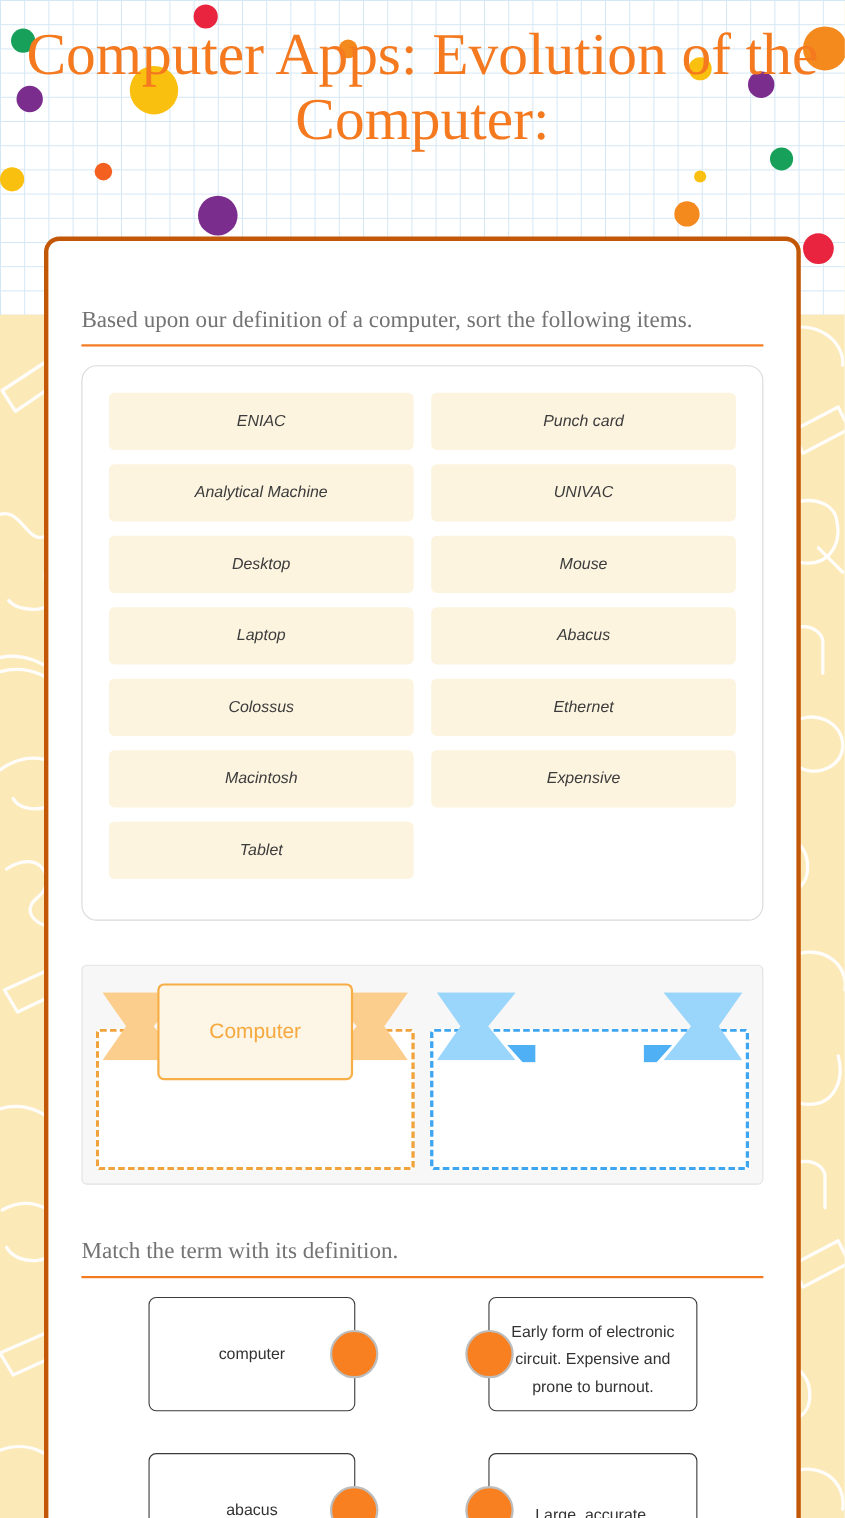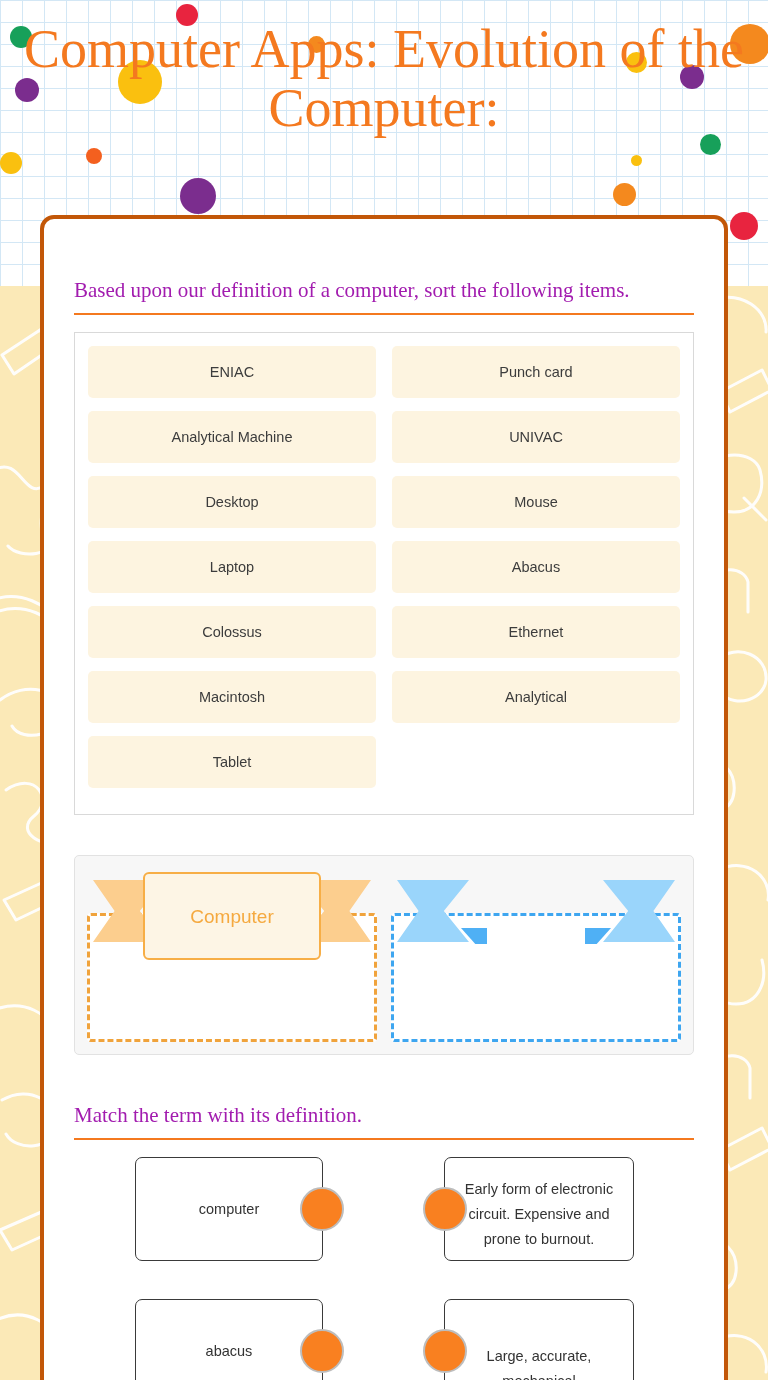--- a/index.html
+++ b/index.html
@@ -91,7 +91,7 @@
     font-family: "Liberation Serif", serif;
     font-size: 21px;
     line-height: 27px;
-    color: #a21caf;
+    color: #737373;
     padding-bottom: 9px;
     border-bottom: 2px solid #f4791f;
     margin-bottom: 17px;

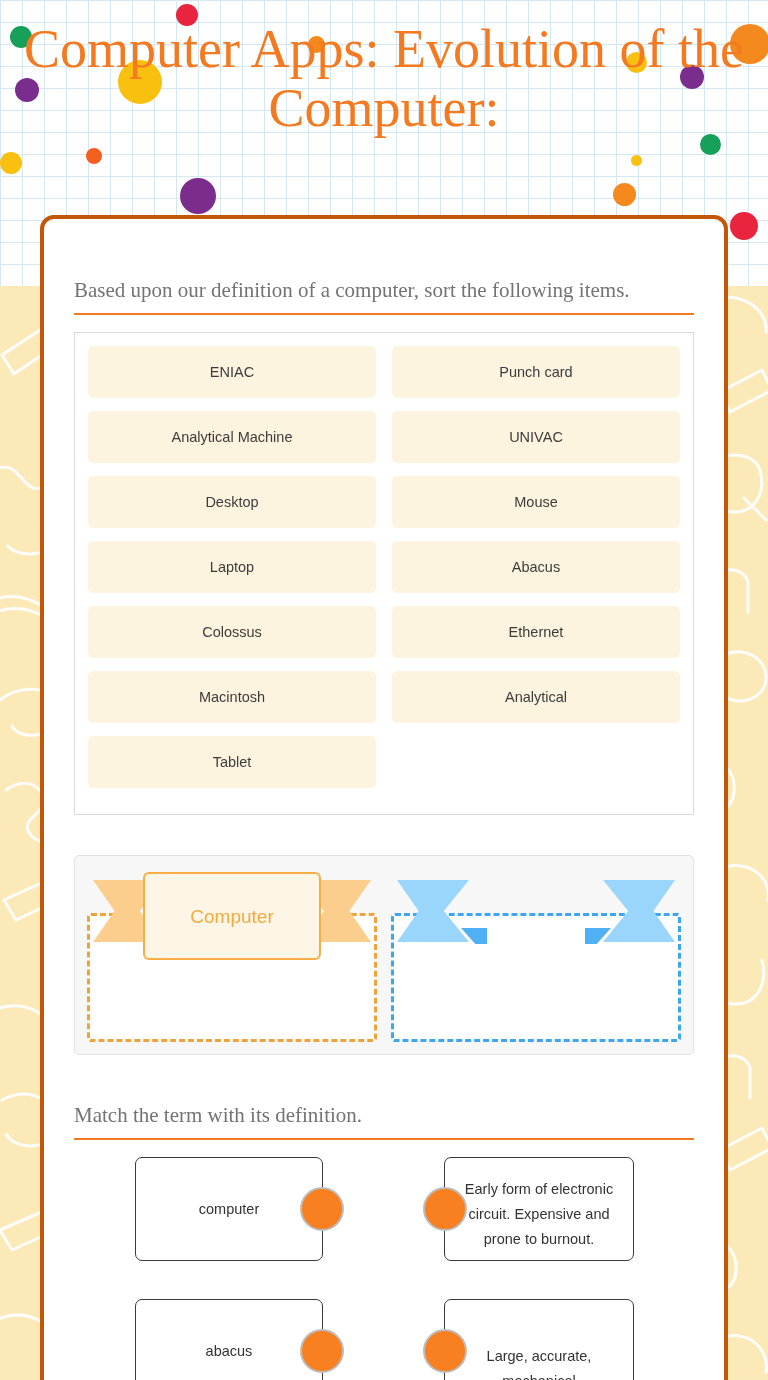--- a/index.html
+++ b/index.html
@@ -100,11 +100,12 @@
   
   .sort-pool {
     border: 1px solid #d9d9d9;
-    border-radius: 0;
-    padding: 13px;
+    border-radius: 14px;
+    padding: 24px;
     display: flex;
     flex-wrap: wrap;
     gap: 0;
+    font-style: italic;
   }
   .sort-tile {
     width: 50%;

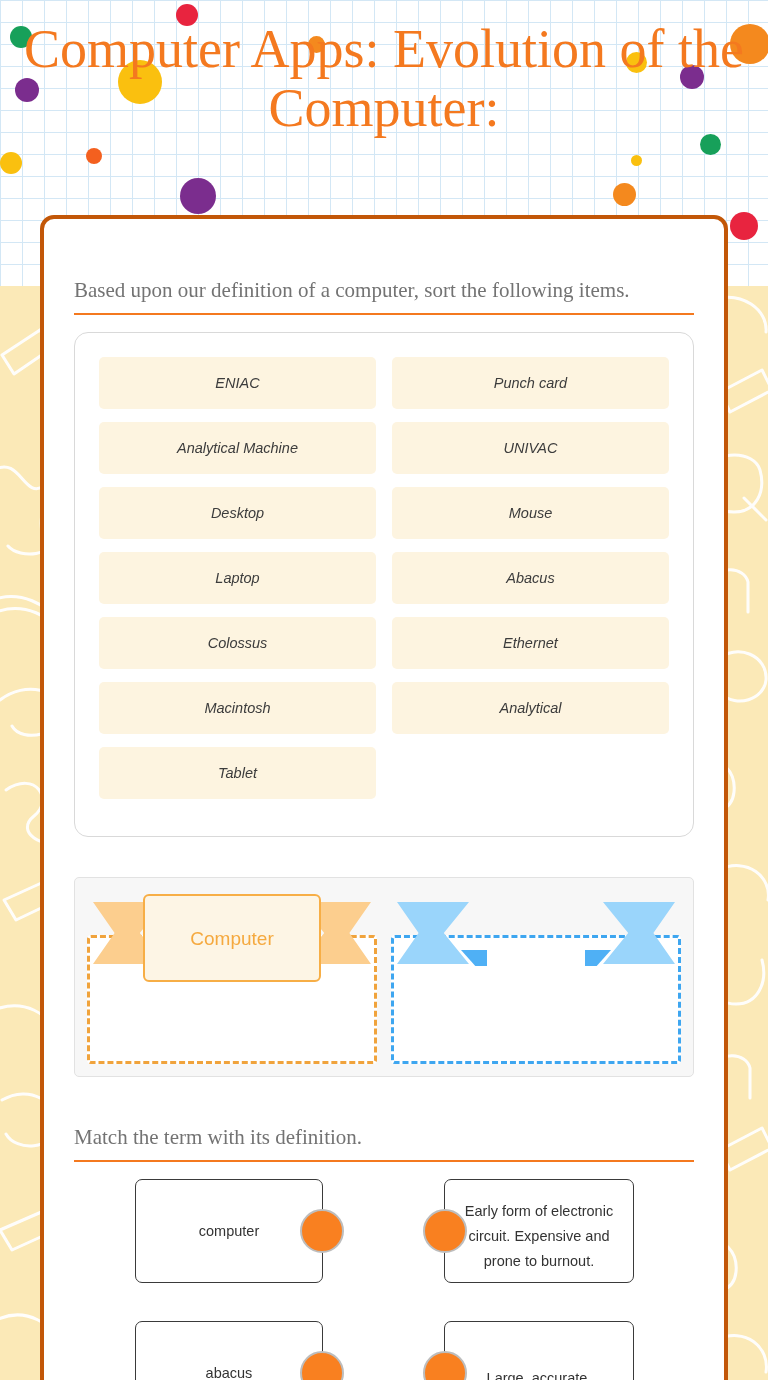--- a/index.html
+++ b/index.html
@@ -363,7 +363,7 @@
         <div class="sort-tile-inner">Macintosh</div>
       </div>
       <div class="sort-tile">
-        <div class="sort-tile-inner">Analytical</div>
+        <div class="sort-tile-inner">Expensive</div>
       </div>
       <div class="sort-tile">
         <div class="sort-tile-inner">Tablet</div>

